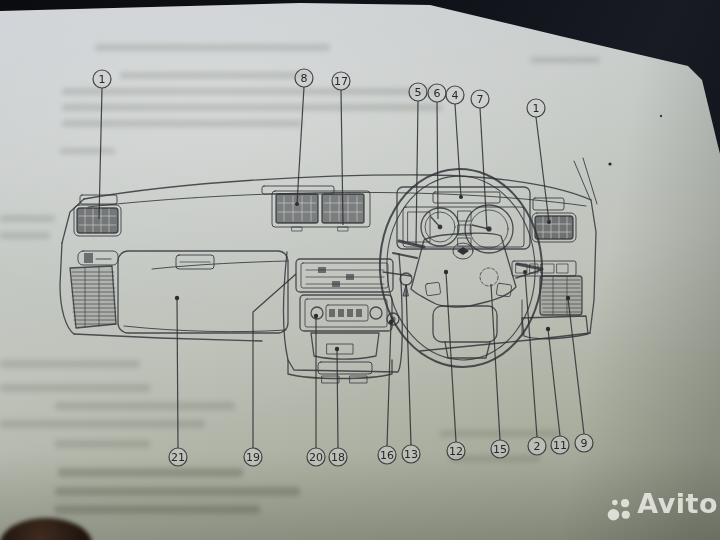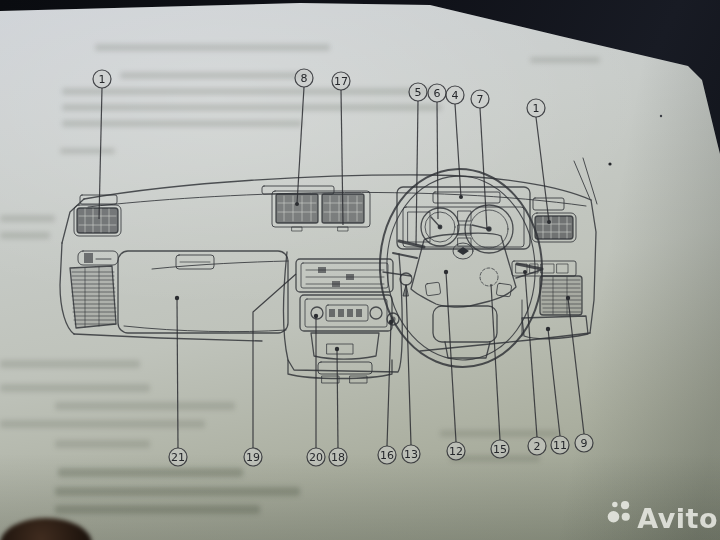--- a/index.html
+++ b/index.html
@@ -23,7 +23,7 @@
     background:radial-gradient(circle at 45% 40%,#402c1f 0%,#241810 60%,#120c08 100%);
     filter:blur(2px);}
   .watermark{position:absolute;left:606px;top:490px;width:112px;height:42px;
-    display:flex;align-items:flex-end;opacity:0.82;}
+    display:flex;align-items:flex-start;opacity:0.82;}
   .watermark .wm-text{color:#f1f2ec;font-size:27px;font-weight:600;letter-spacing:0.5px;
     line-height:1;margin-left:4px;}
 </style>

